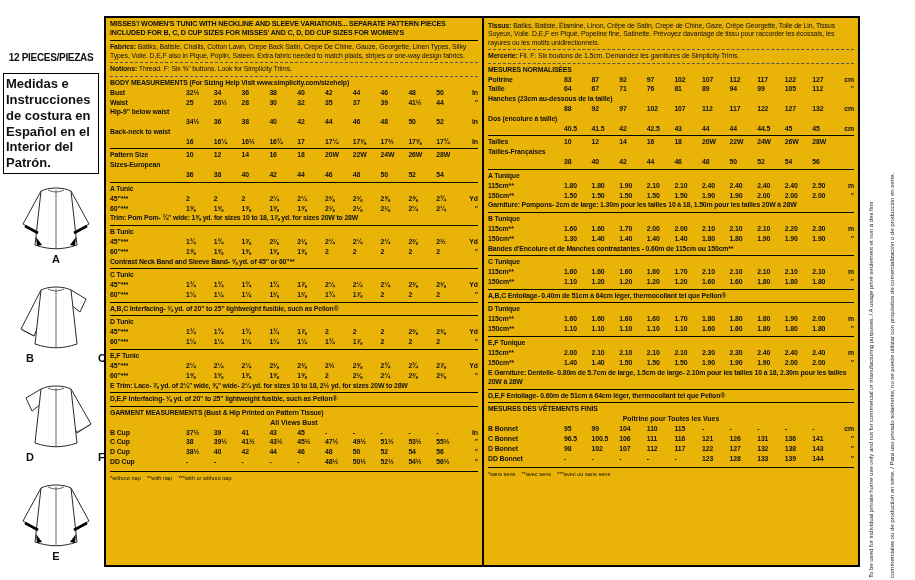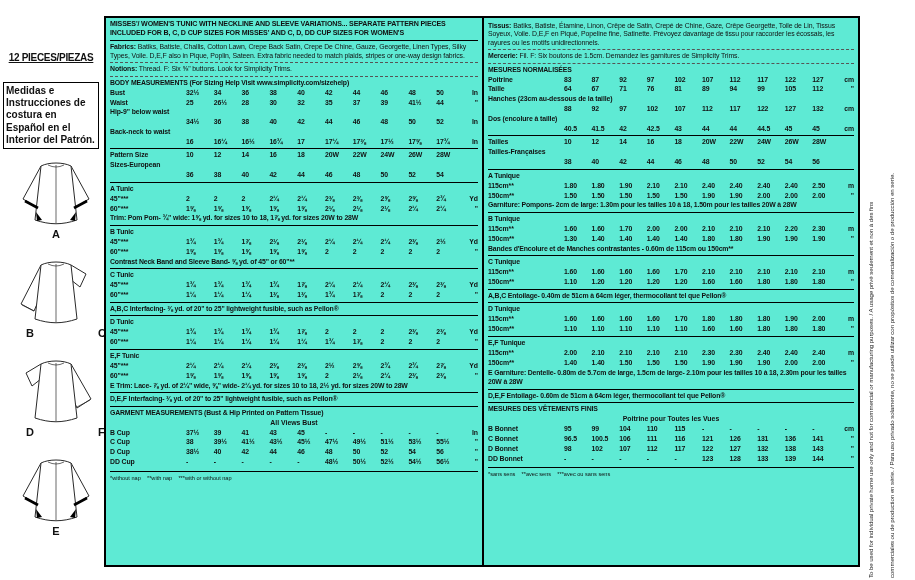--- a/index.html
+++ b/index.html
@@ -16,7 +16,7 @@
   .vlabels.pair{justify-content:space-between;padding:0 16px;}
 
   
-  .box{position:absolute;left:104px;top:16px;width:752px;height:547px;border:2px solid #000;display:flex;background:#5eead4;}
+  .box{position:absolute;left:104px;top:16px;width:752px;height:547px;border:2px solid #000;display:flex;background:#eab308;}
   .col{width:50%;box-sizing:border-box;padding:2px 4px 0 4px;overflow:hidden;}
   .col.fr{border-left:2px solid #000;}
 

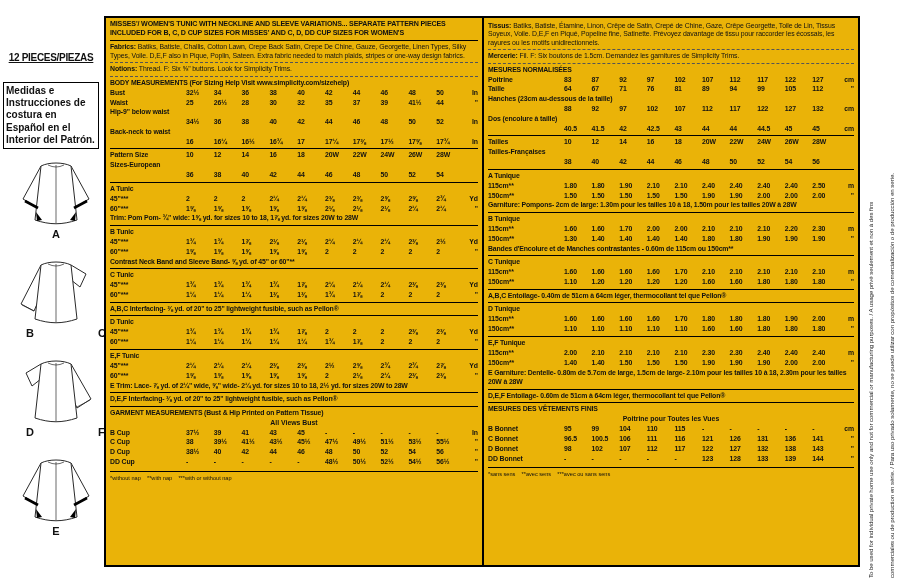--- a/index.html
+++ b/index.html
@@ -7,7 +7,7 @@
 
   
   .sidebar{position:absolute;left:0;top:0;width:102px;height:580px;}
-  .pieces{margin-top:52px;text-align:center;font-size:10px;font-weight:bold;letter-spacing:-0.3px;text-decoration:underline;}
+  .pieces{margin-top:52px;text-align:center;font-size:10px;font-weight:bold;letter-spacing:-0.3px;}
   .es-box{border:1.5px solid #000;margin:19px 3px 8px 3px;padding:2px 2px;font-size:10px;font-weight:bold;line-height:1.22;}
   .views{padding-left:10px;}
   .view{height:99px;position:relative;}

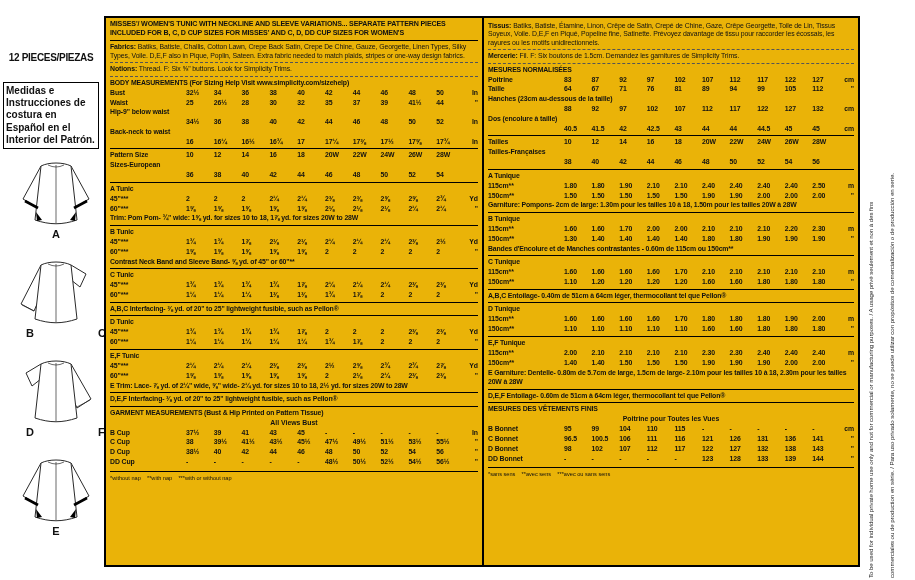--- a/index.html
+++ b/index.html
@@ -8,7 +8,7 @@
   
   .sidebar{position:absolute;left:0;top:0;width:102px;height:580px;}
   .pieces{margin-top:52px;text-align:center;font-size:10px;font-weight:bold;letter-spacing:-0.3px;}
-  .es-box{border:1.5px solid #000;margin:19px 3px 8px 3px;padding:2px 2px;font-size:10px;font-weight:bold;line-height:1.22;}
+  .es-box{border:1.5px solid #000;margin:10px 3px 8px 3px;padding:2px 2px;font-size:13px;font-weight:bold;line-height:1.22;}
   .views{padding-left:10px;}
   .view{height:99px;position:relative;}
   .view svg{display:block;margin:0 auto;}

